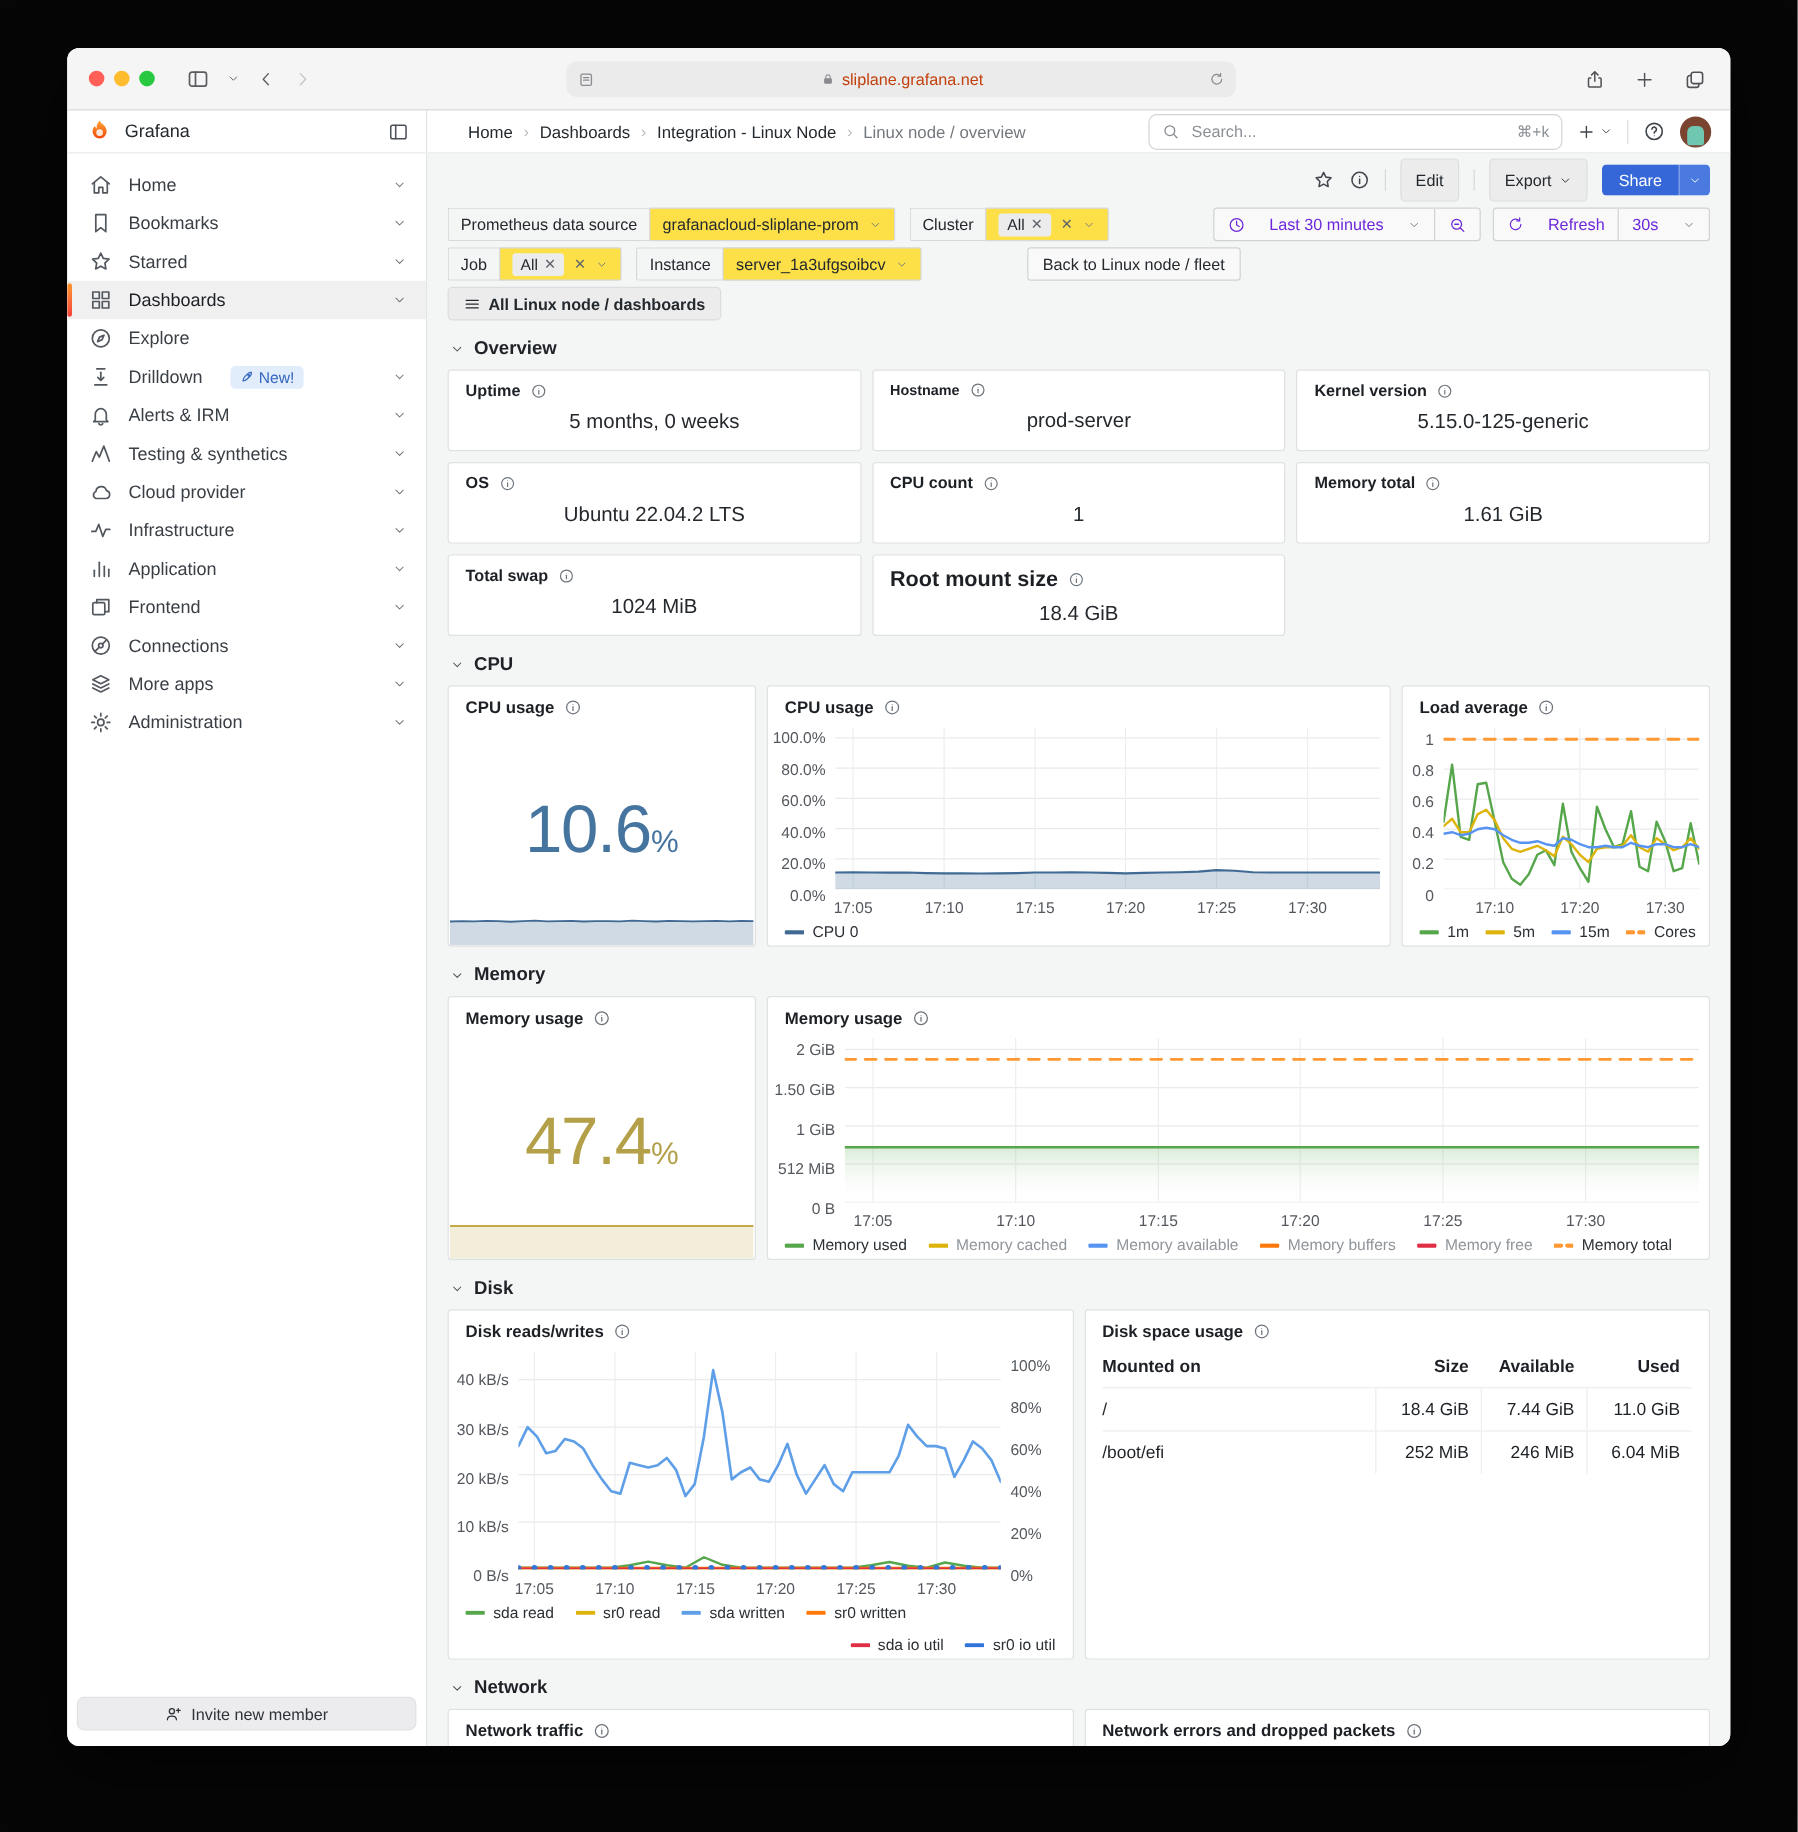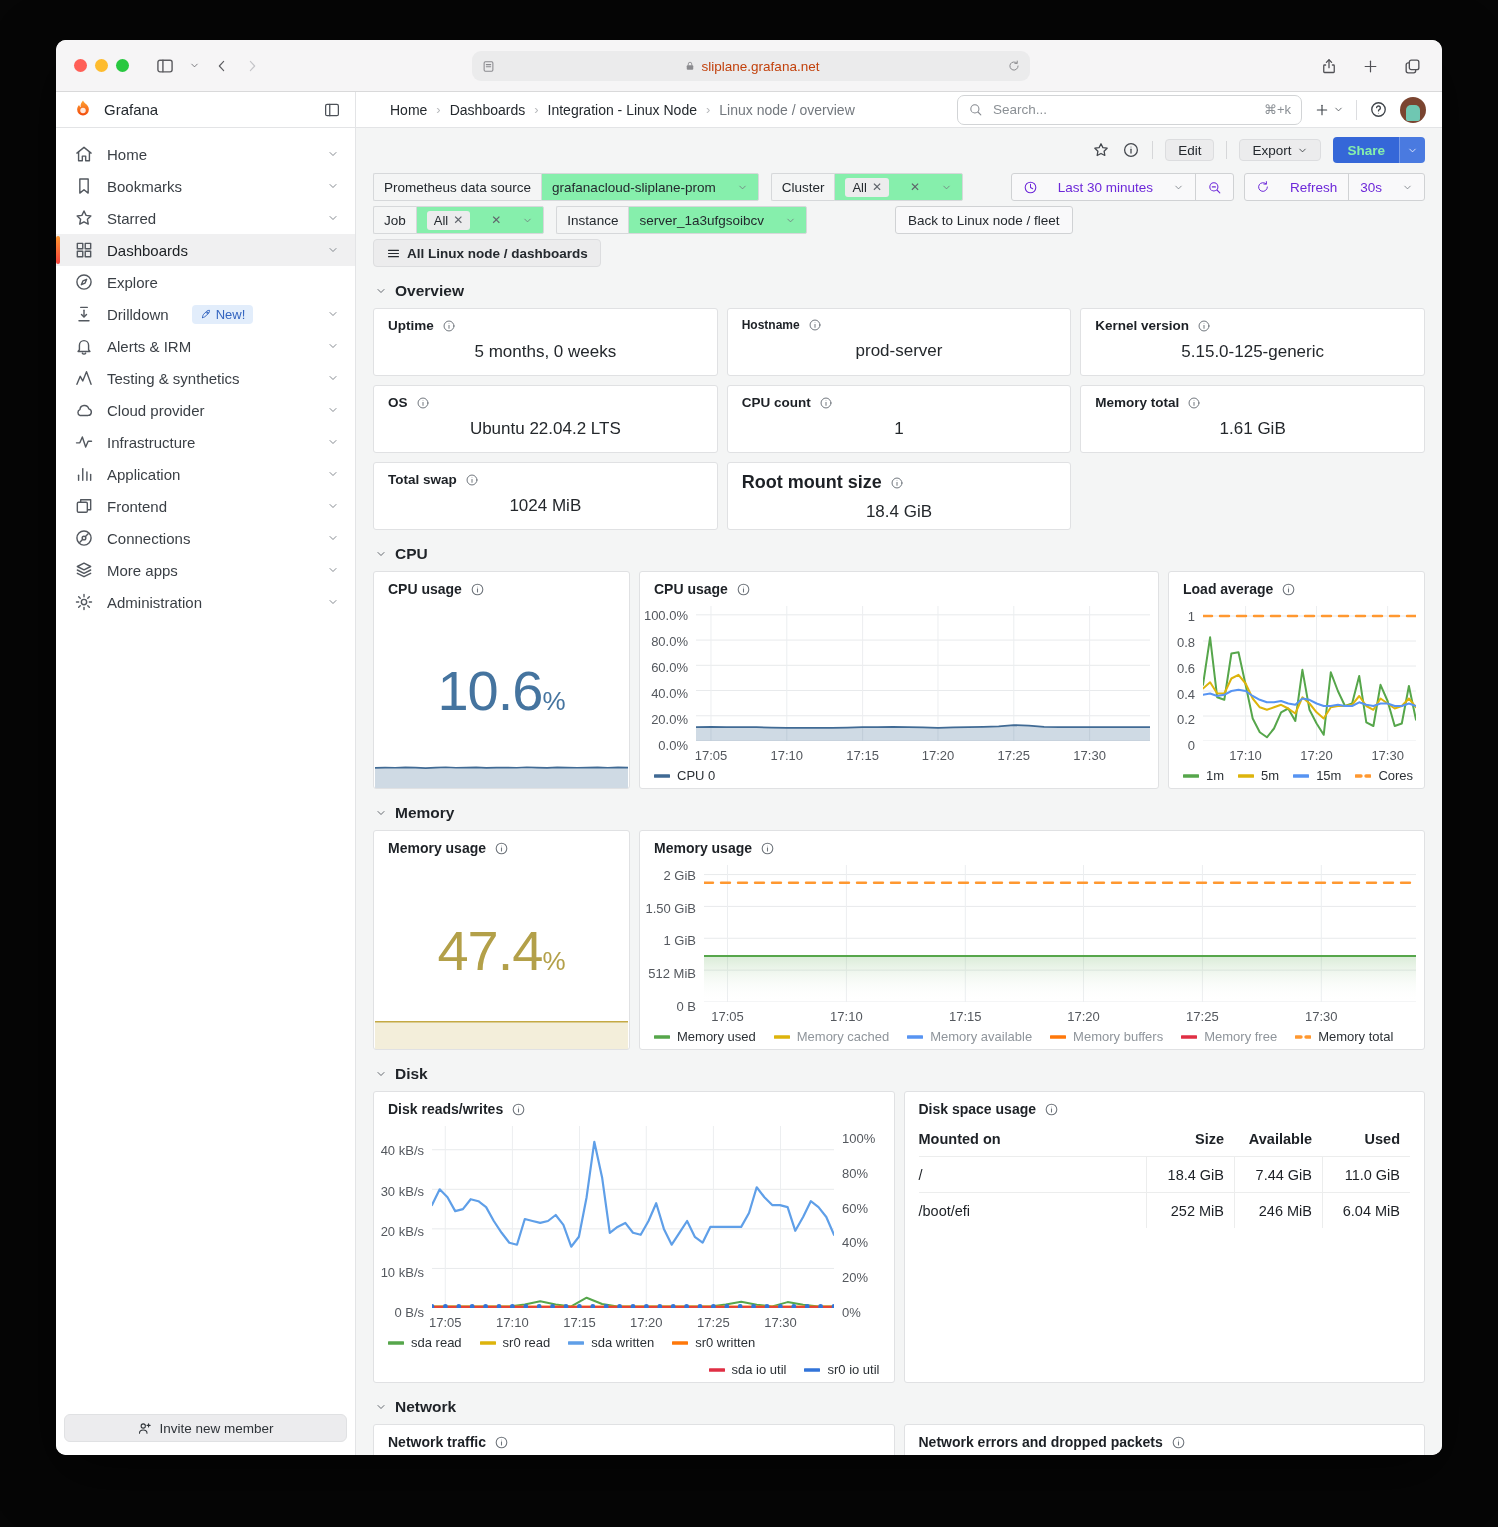--- a/index.html
+++ b/index.html
@@ -55,7 +55,7 @@
   
   .dash-toolbar { height:36px; display:flex; align-items:center; justify-content:flex-end; gap:12px; color:#44484e; }
   .tb-div { width:1px; height:18px; background:#d6d7d9; }
-  .btn { height:22px; display:inline-flex; align-items:center; gap:6px; padding:0 12px; border-radius:4px; font-size:13.5px; font-weight:500; color:#24292e; background:#ececed; border:1px solid #dcdddf; cursor:pointer; }
+  .btn { height:36px; display:inline-flex; align-items:center; gap:6px; padding:0 12px; border-radius:4px; font-size:13.5px; font-weight:500; color:#24292e; background:#ececed; border:1px solid #dcdddf; cursor:pointer; }
   .share-btn { display:inline-flex; height:26px; border-radius:4px; overflow:hidden; cursor:pointer; }
   .share-main { background:#3567d8; color:#86efac; font-size:13.5px; font-weight:700; display:flex; align-items:center; padding:0 14px; }
   .share-arrow { background:#4a7ae0; color:#fff; display:flex; align-items:center; padding:0 7px; border-left:1px solid rgba(255,255,255,.25); }

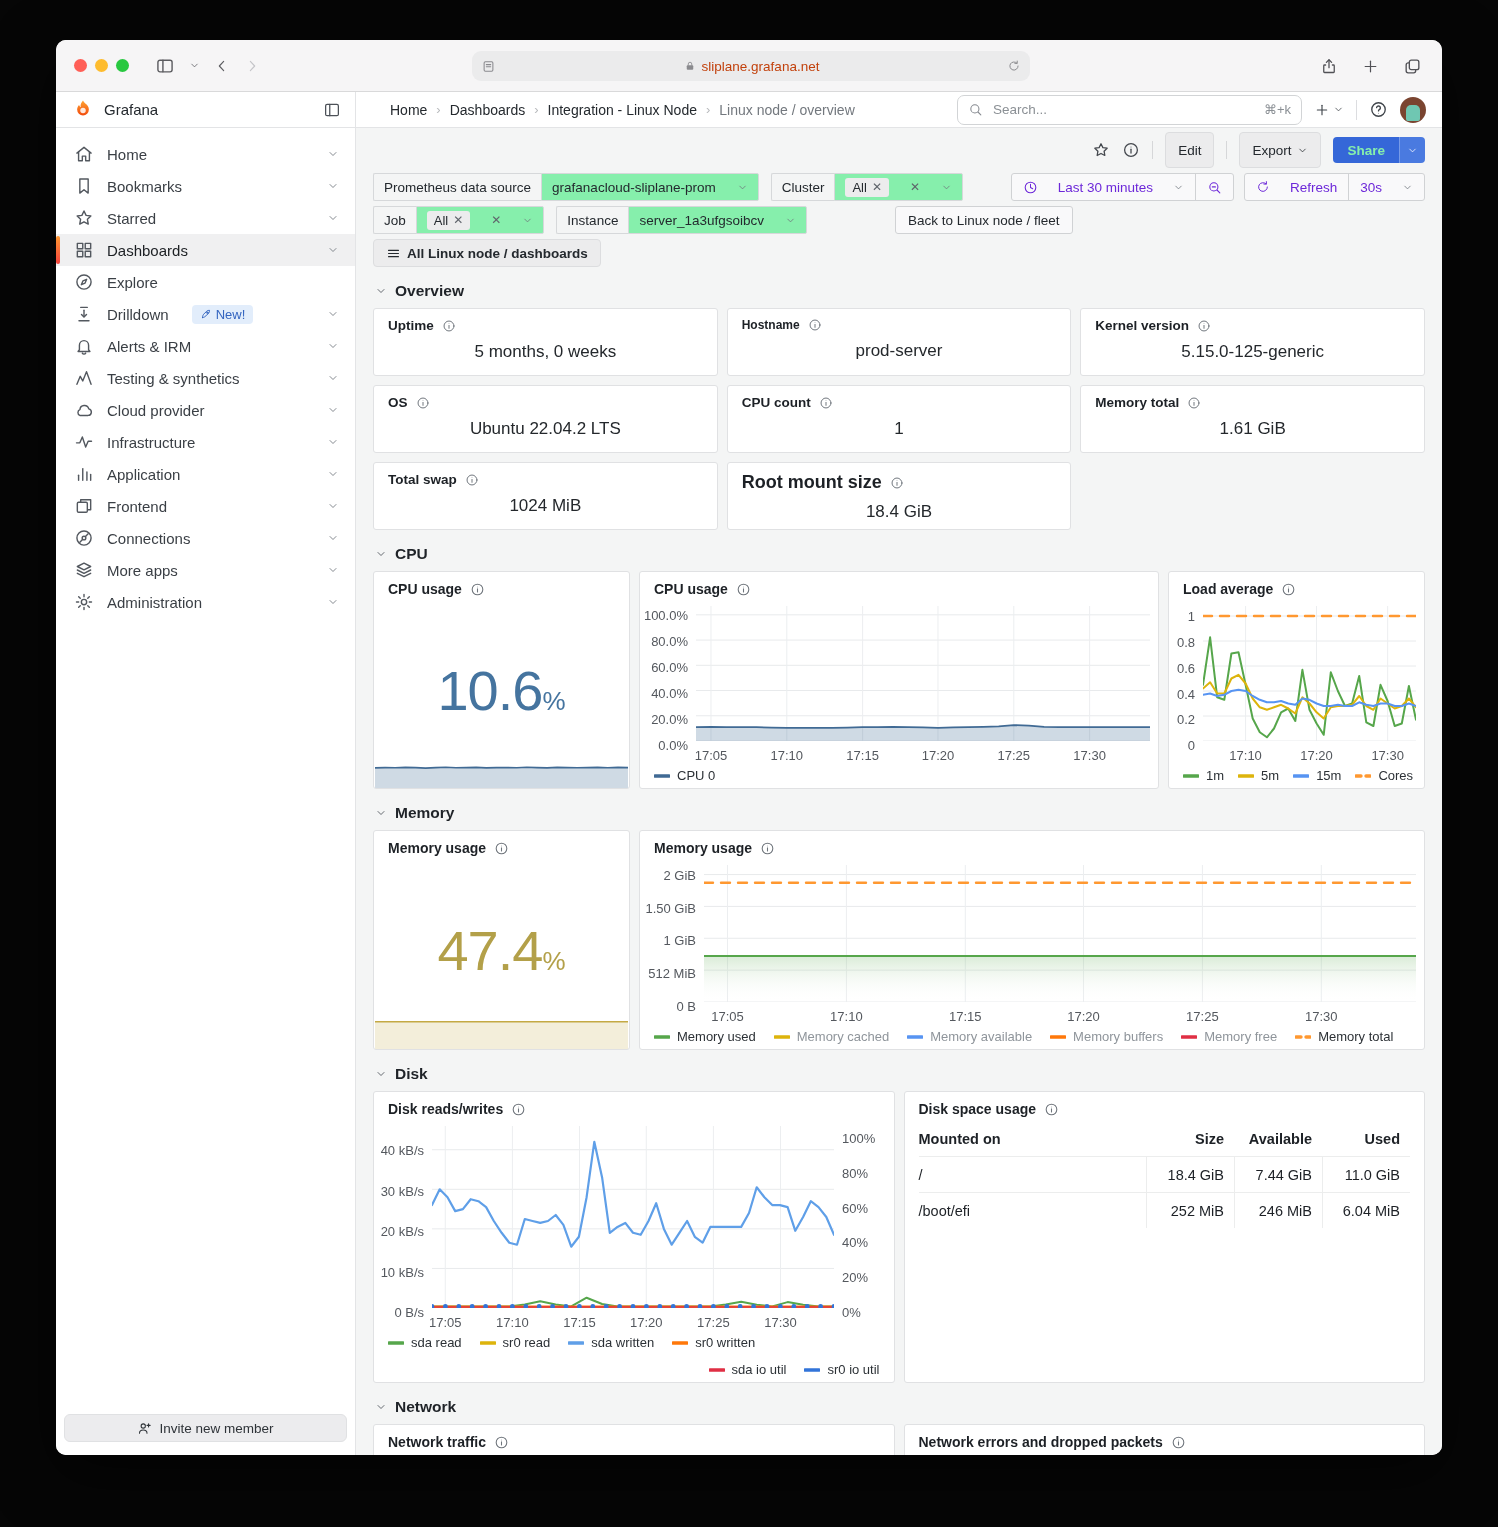--- a/index.html
+++ b/index.html
@@ -57,7 +57,7 @@
   .tb-div { width:1px; height:18px; background:#d6d7d9; }
   .btn { height:36px; display:inline-flex; align-items:center; gap:6px; padding:0 12px; border-radius:4px; font-size:13.5px; font-weight:500; color:#24292e; background:#ececed; border:1px solid #dcdddf; cursor:pointer; }
   .share-btn { display:inline-flex; height:26px; border-radius:4px; overflow:hidden; cursor:pointer; }
-  .share-main { background:#3567d8; color:#86efac; font-size:13.5px; font-weight:700; display:flex; align-items:center; padding:0 14px; }
+  .share-main { background:#3567d8; color:#ffffff; font-size:13.5px; font-weight:400; display:flex; align-items:center; padding:0 14px; }
   .share-arrow { background:#4a7ae0; color:#fff; display:flex; align-items:center; padding:0 7px; border-left:1px solid rgba(255,255,255,.25); }
 
   

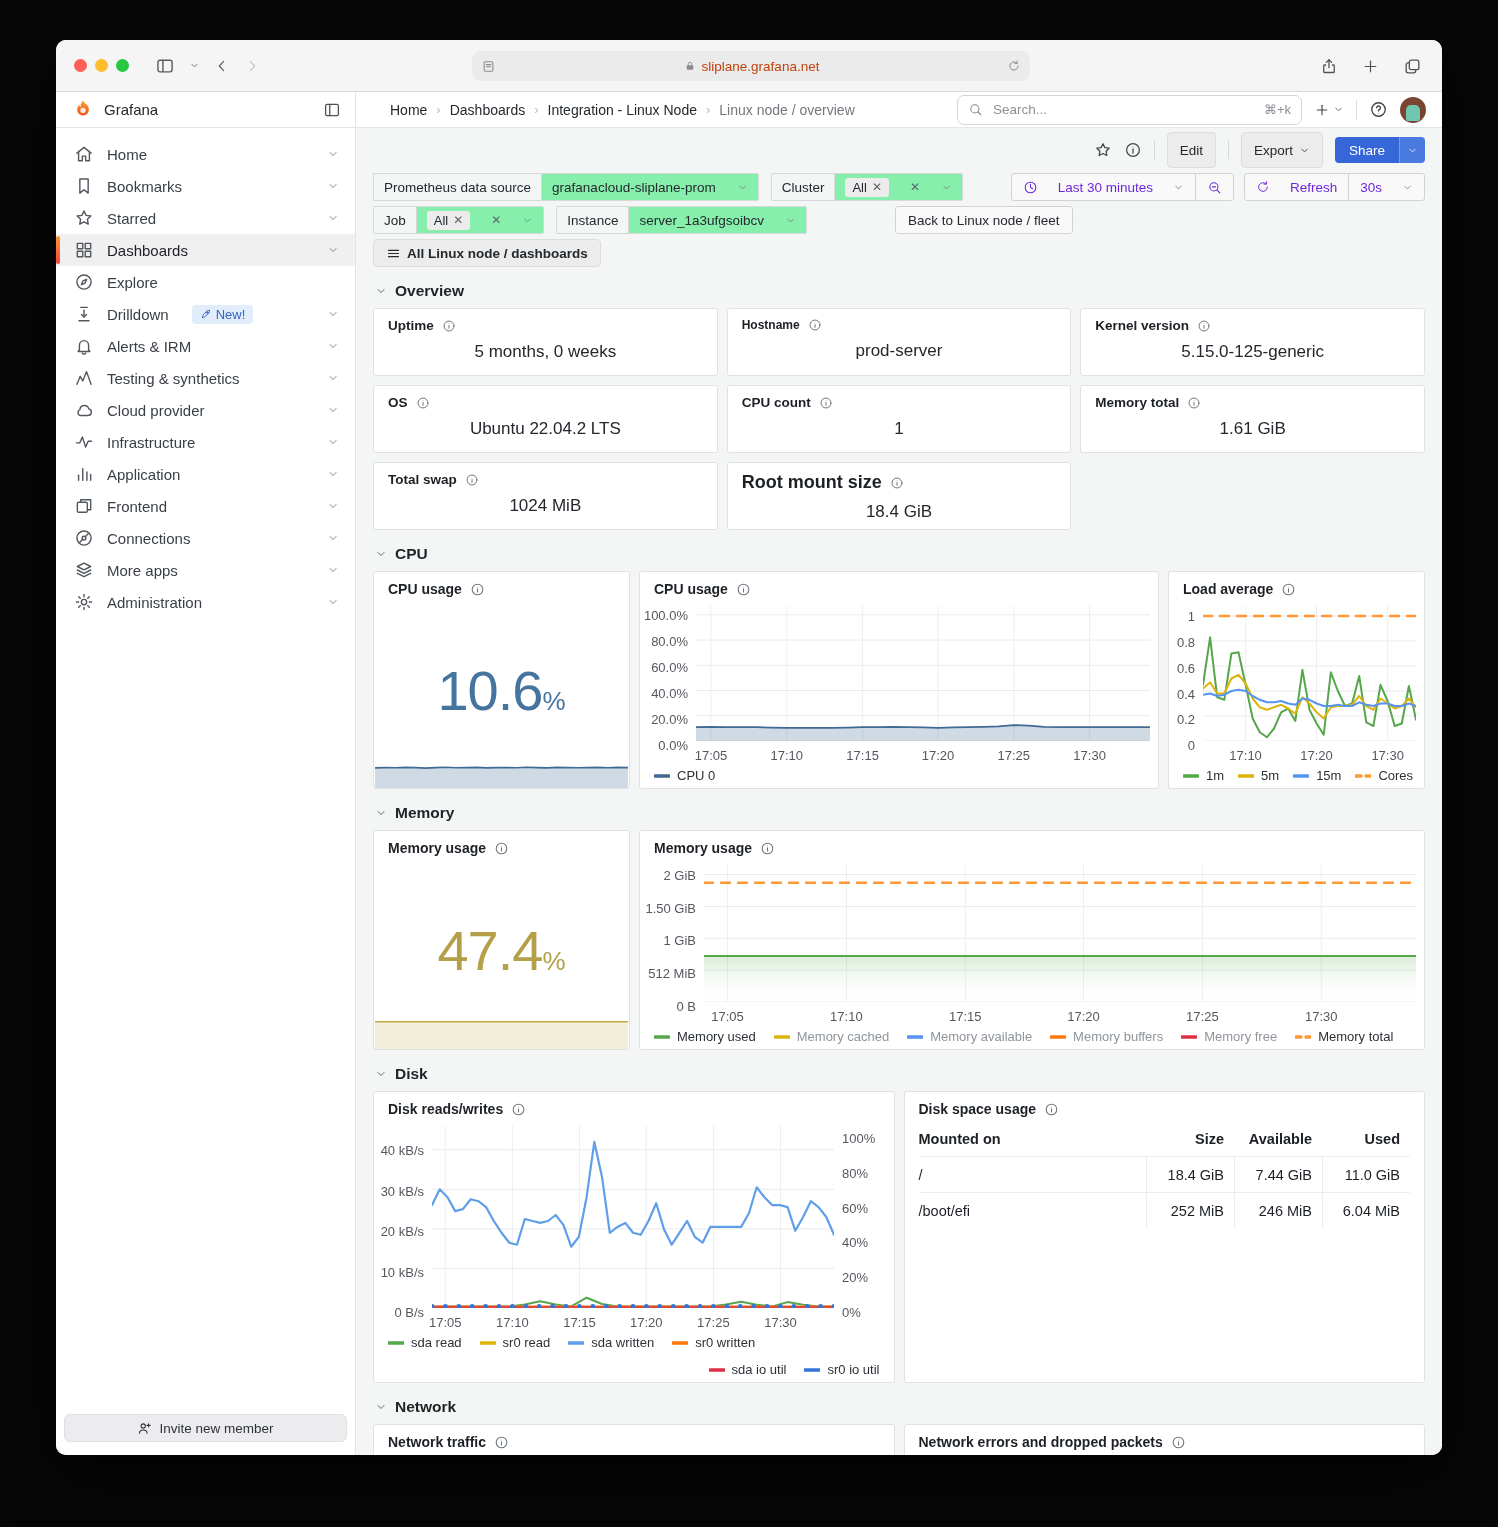--- a/index.html
+++ b/index.html
@@ -64,7 +64,7 @@
   .filters-row { display:flex; align-items:center; gap:12px; margin-top:5px; }
   .fctl { display:flex; align-items:stretch; height:28px; font-size:13.5px; }
   .f-label { background:#f4f5f5; border:1px solid #d6d8da; border-right:none; border-radius:2px 0 0 2px; display:flex; align-items:center; padding:0 10px; color:#24292e; }
-  .f-value { background:#86efac; border:1px solid #d6d8da; border-radius:0 2px 2px 0; display:flex; align-items:center; gap:21px; padding:0 10px; color:#24292e; cursor:pointer; }
+  .f-value { background:#fde047; border:1px solid #d6d8da; border-radius:0 2px 2px 0; display:flex; align-items:center; gap:8px; padding:0 10px; color:#24292e; cursor:pointer; }
   .chip { background:#ececed; border-radius:3px; padding:2px 7px; font-size:13px; display:inline-flex; align-items:center; gap:5px; color:#24292e; }
   .chip .x, .f-clear { color:#5f646b; font-size:12px; }
   .chev-sm { color:#6f757c; }

